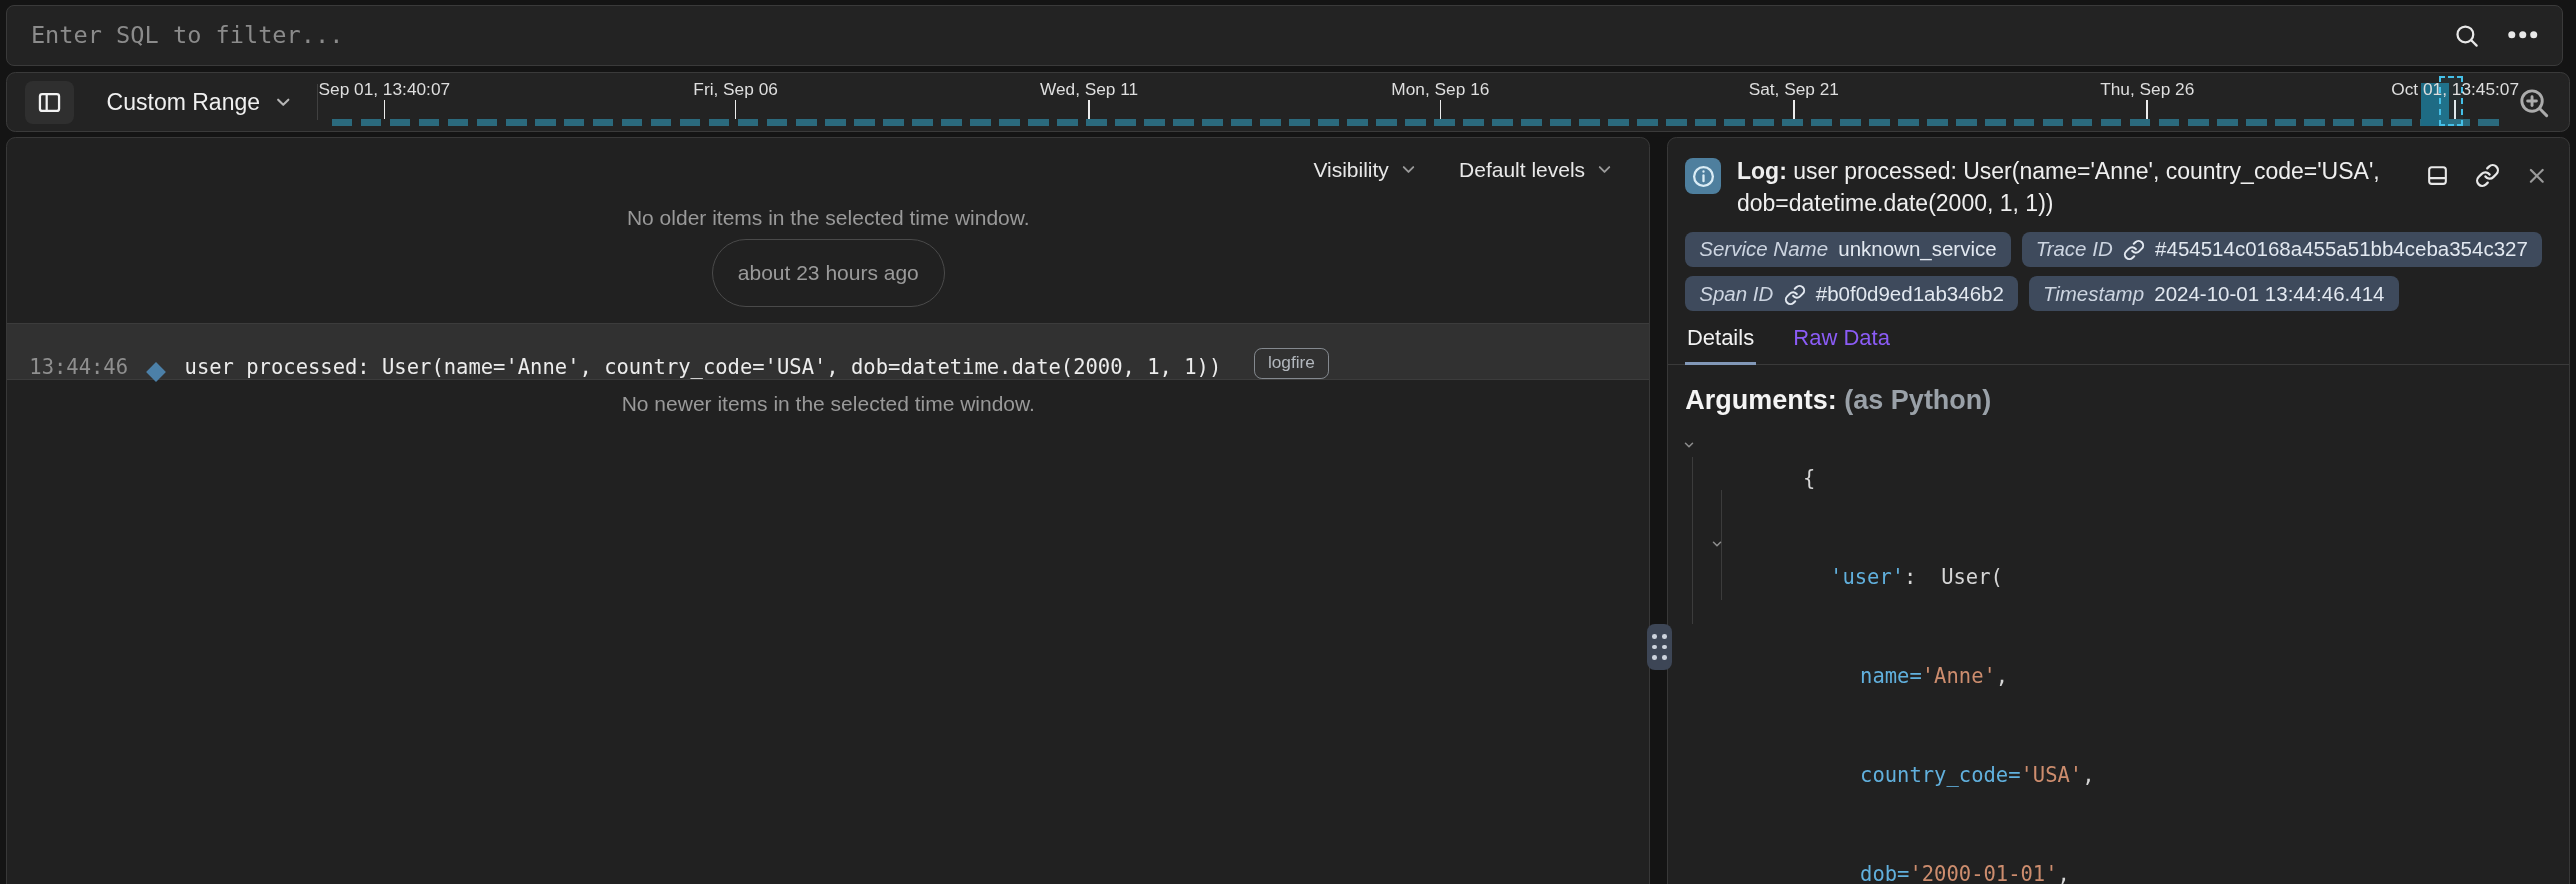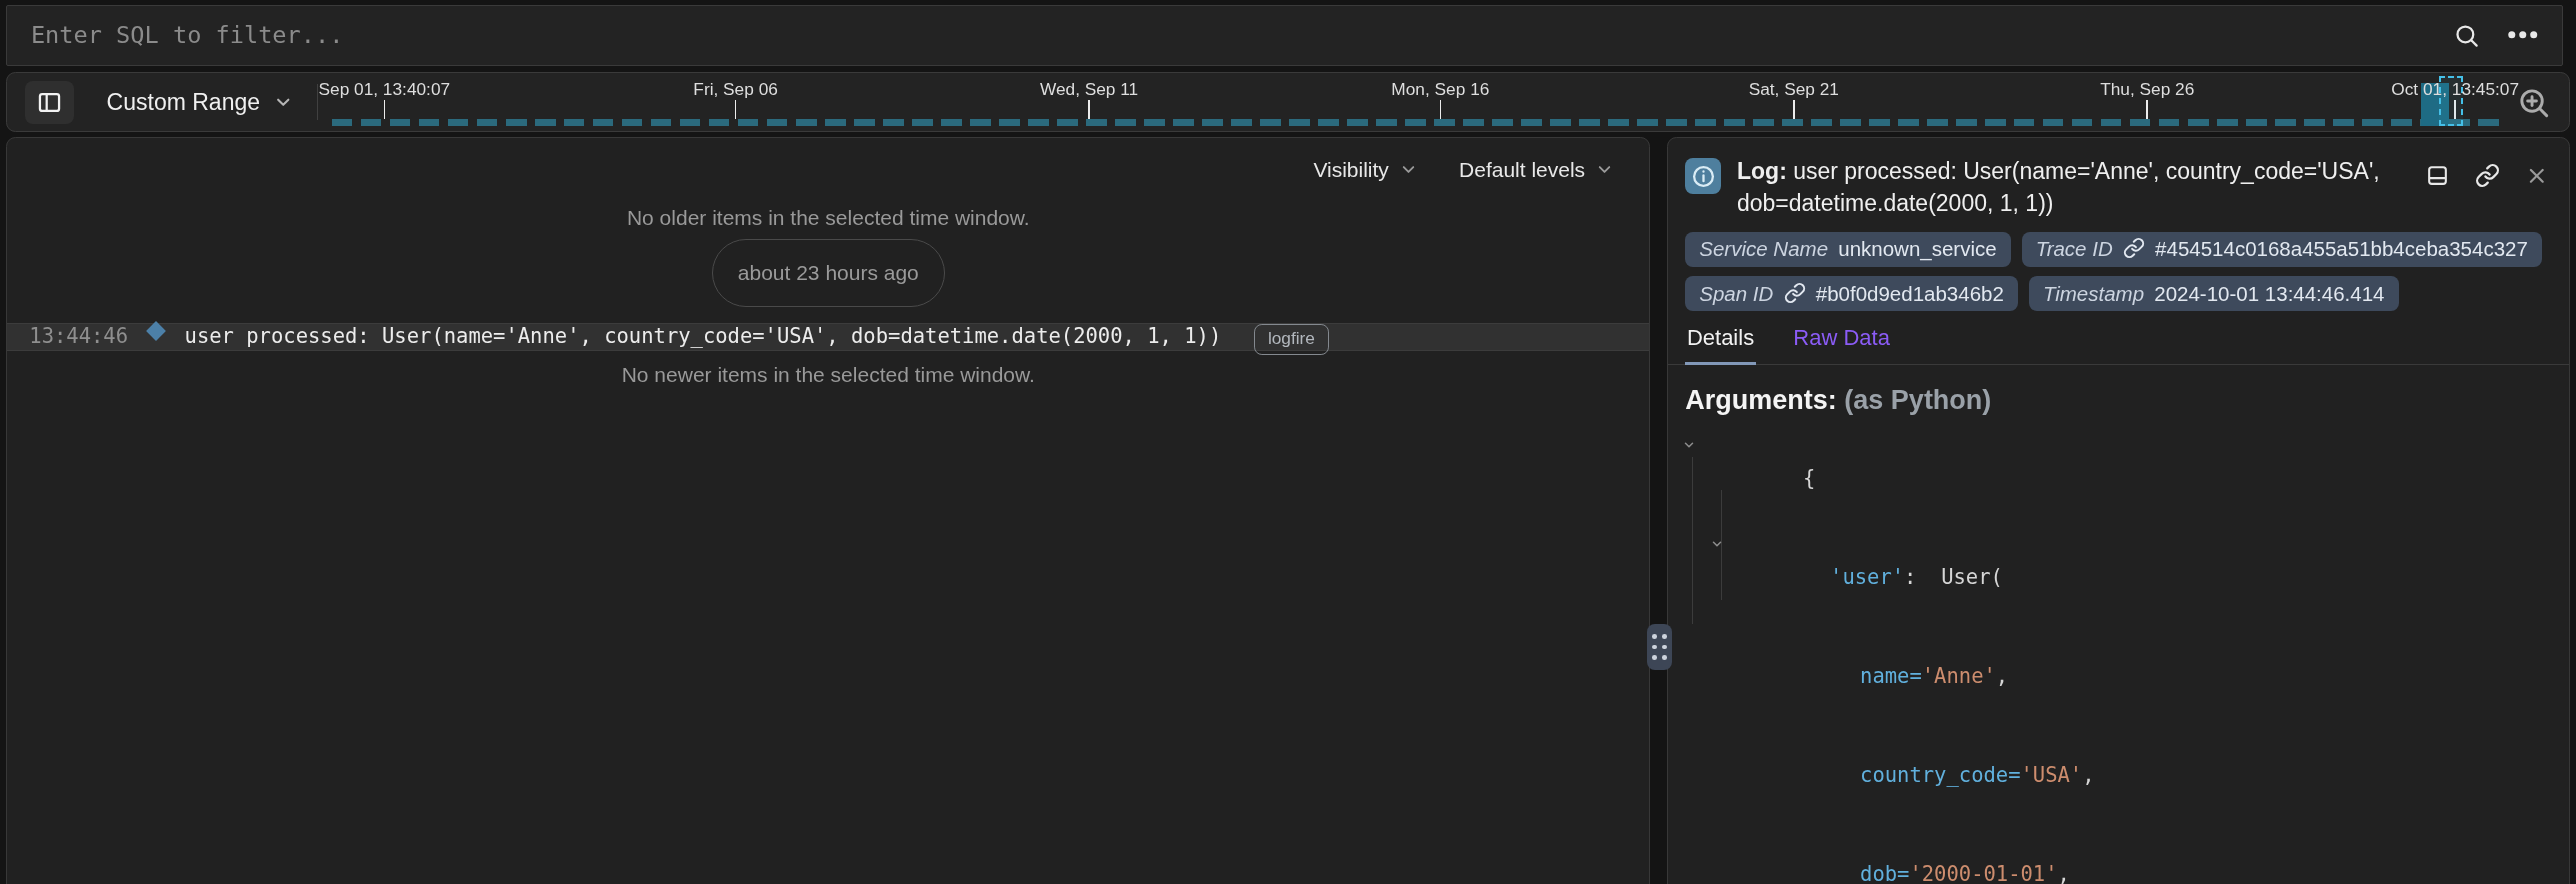--- a/index.html
+++ b/index.html
@@ -14,7 +14,7 @@
   
   .filter-bar{
     position:absolute; left:6.3px; top:4.7px; right:13px; height:61px;
-    background:#232323; border:1.6px solid #3a3a3a; border-radius:2px;
+    background:#232323; border:1.6px solid #3a3a3a; border-radius:8px;
     display:flex; align-items:center; padding:0 23.6px;
   }
   .filter-input{

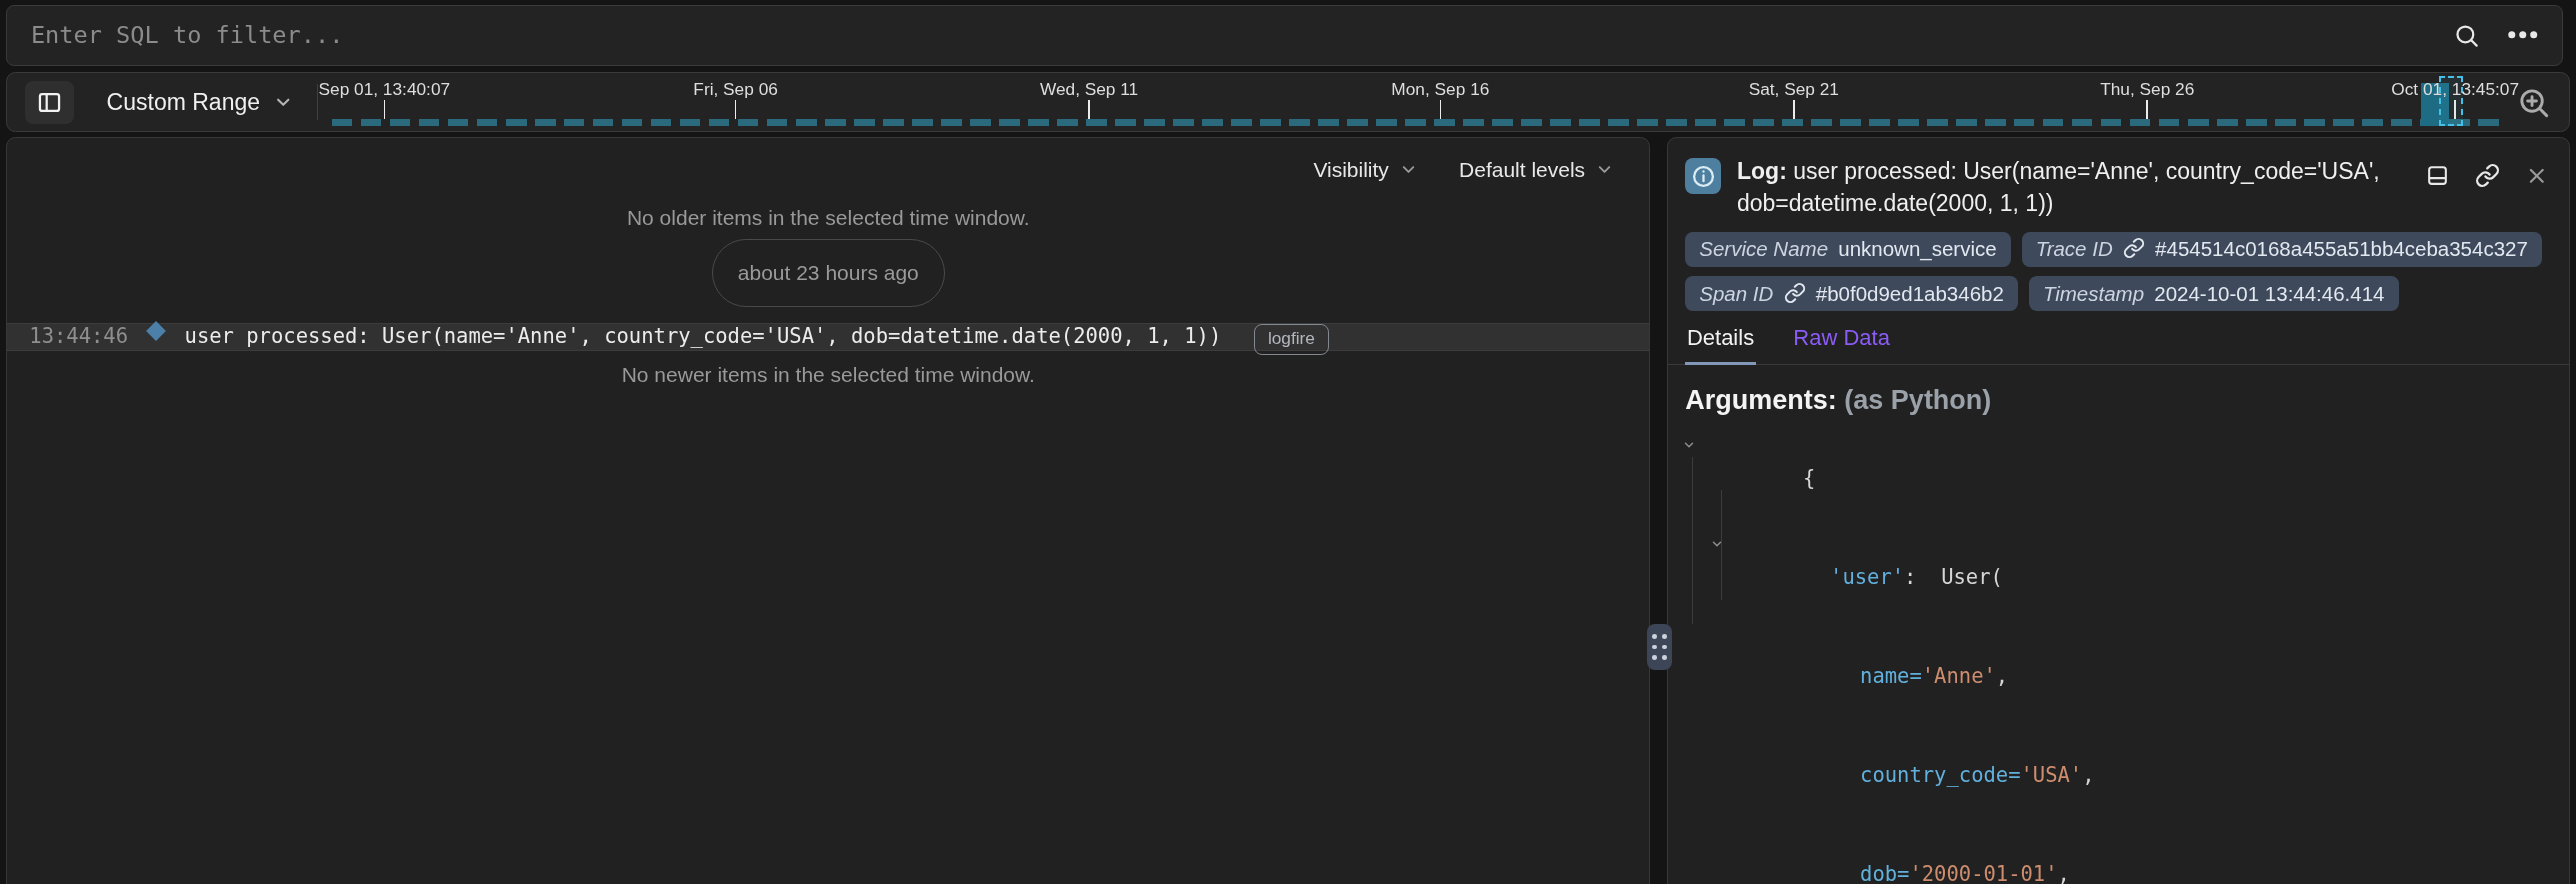--- a/index.html
+++ b/index.html
@@ -118,7 +118,7 @@
 
   .badge-row{ display:flex; flex-wrap:wrap; gap:9.4px 11px; padding:7.9px 17.3px 4.7px; }
   .badge{
-    display:inline-flex; align-items:flex-start; gap:10.2px; background:#3e4a5c;
+    display:inline-flex; align-items:flex-end; gap:10.2px; background:#3e4a5c;
     border-radius:7.9px; padding:5.5px 14px; font-size:20.5px; color:#e2e8f0; cursor:default;
   }
   .badge-label{ font-style:italic; color:#ccd4e0; }

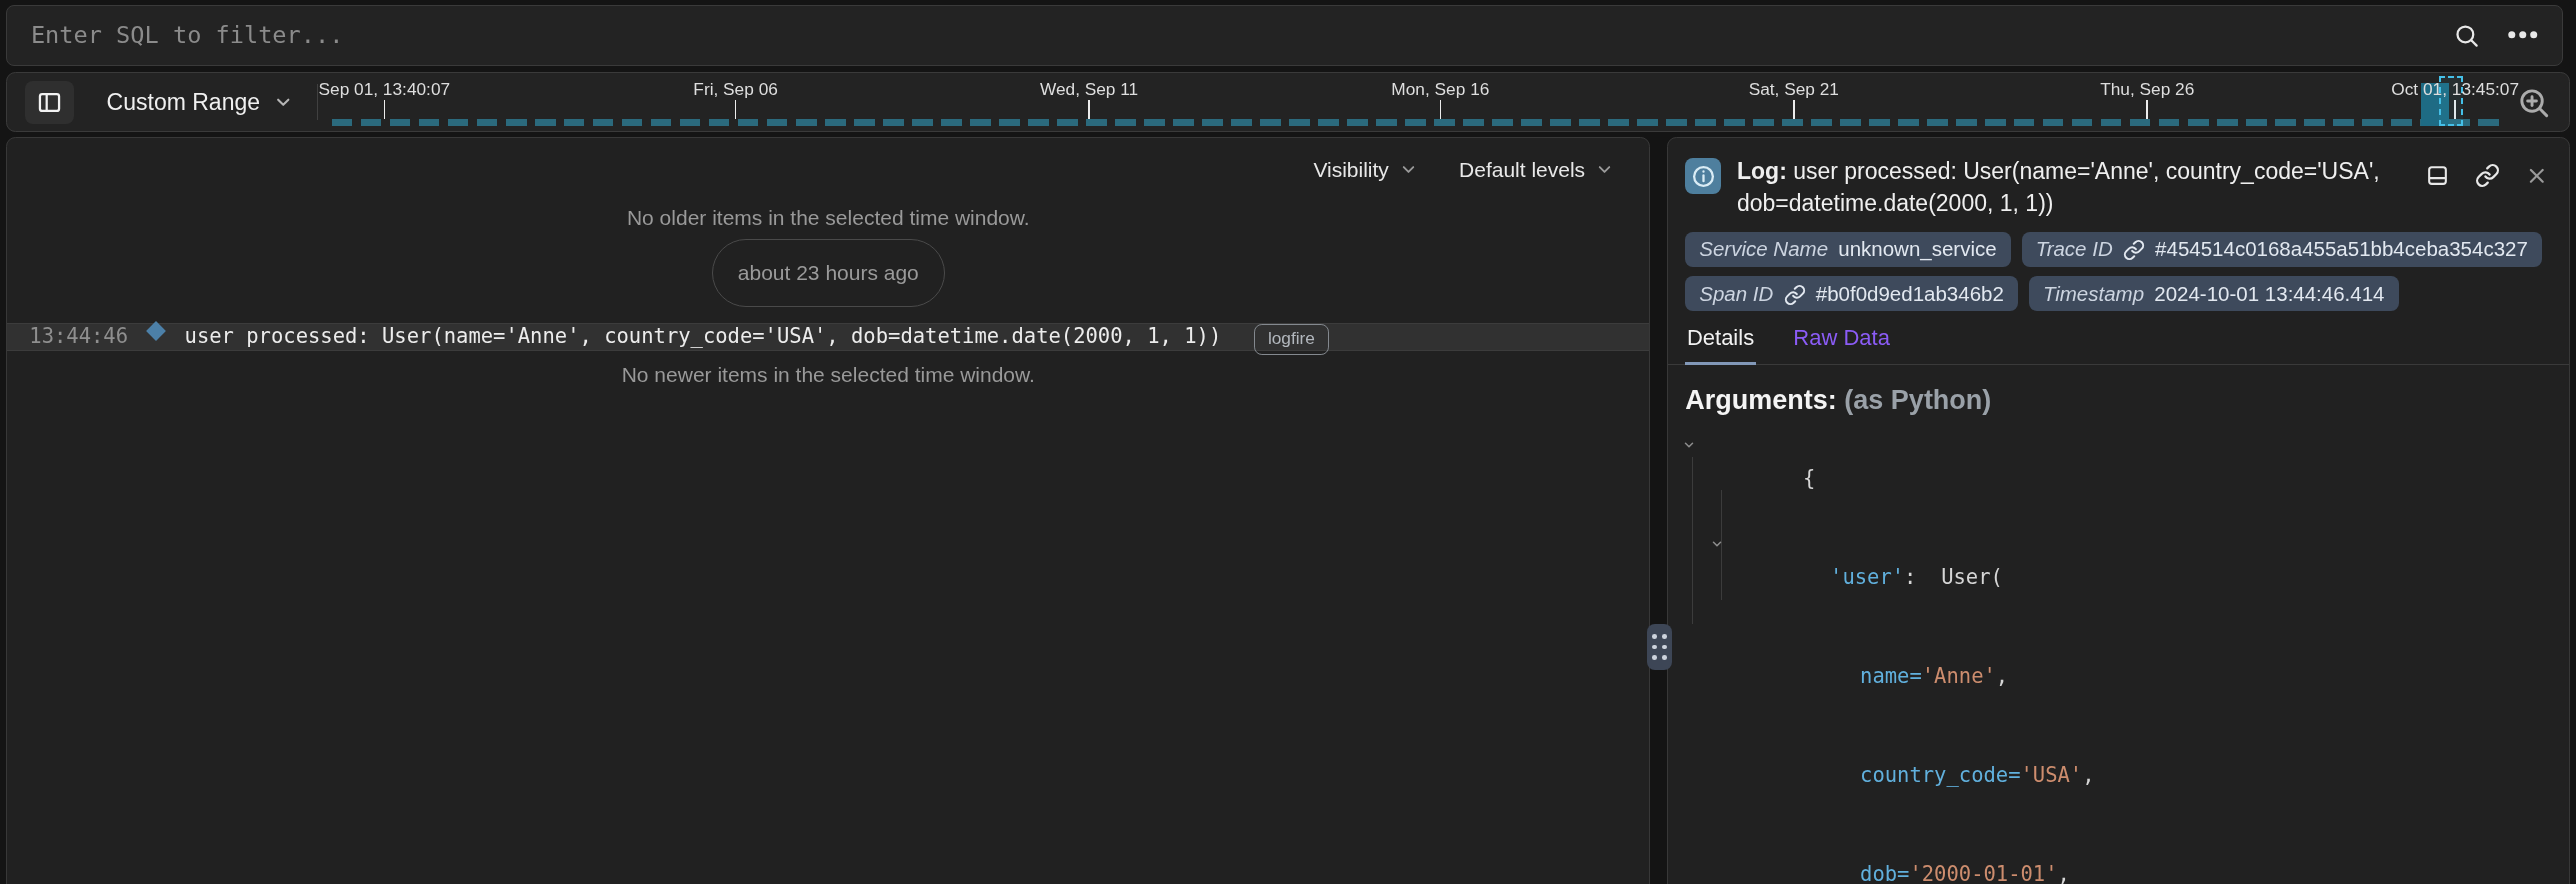--- a/index.html
+++ b/index.html
@@ -79,9 +79,9 @@
     color:#9a9a9a; font-size:21px; background:none; cursor:pointer;
   }
   .log-row{
-    margin-top:15.7px; height:28px; background:#313131;
+    margin-top:15.7px; height:57px; background:#313131;
     border-top:0.8px solid #3c3c3c; border-bottom:0.8px solid #3c3c3c;
-    display:flex; align-items:flex-start; padding:0 22px; cursor:pointer;
+    display:flex; align-items:flex-end; padding:0 22px; cursor:pointer;
   }
   .log-time{ font-family:"DejaVu Sans Mono", monospace; font-size:20.5px; color:#8f8f8f; }
   .log-diamond{ width:14px; height:14px; background:#4c80a8; transform:rotate(45deg); margin:0 22px 0 20.5px; flex:none; }

